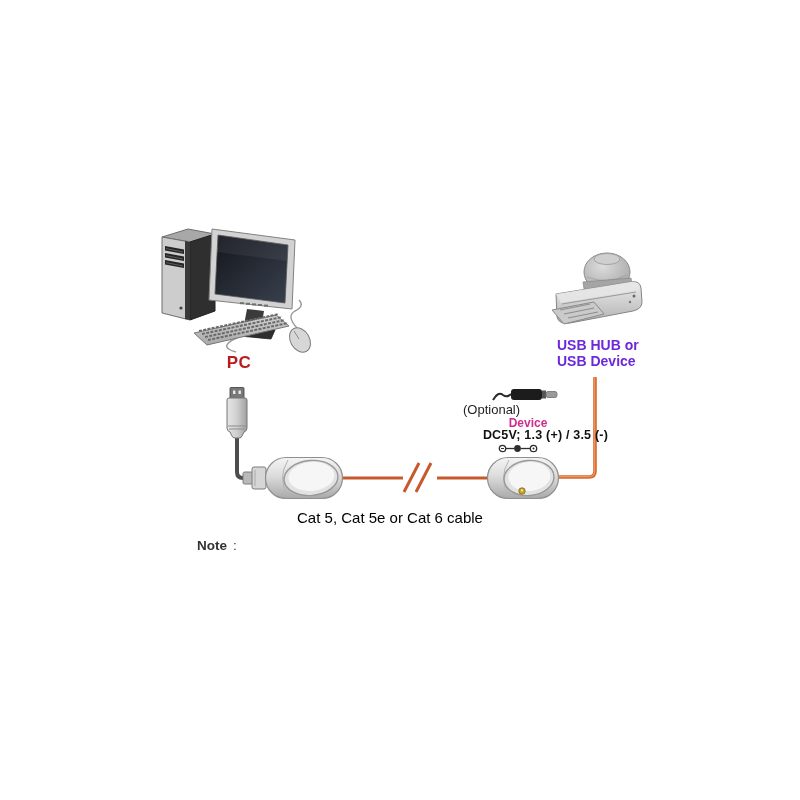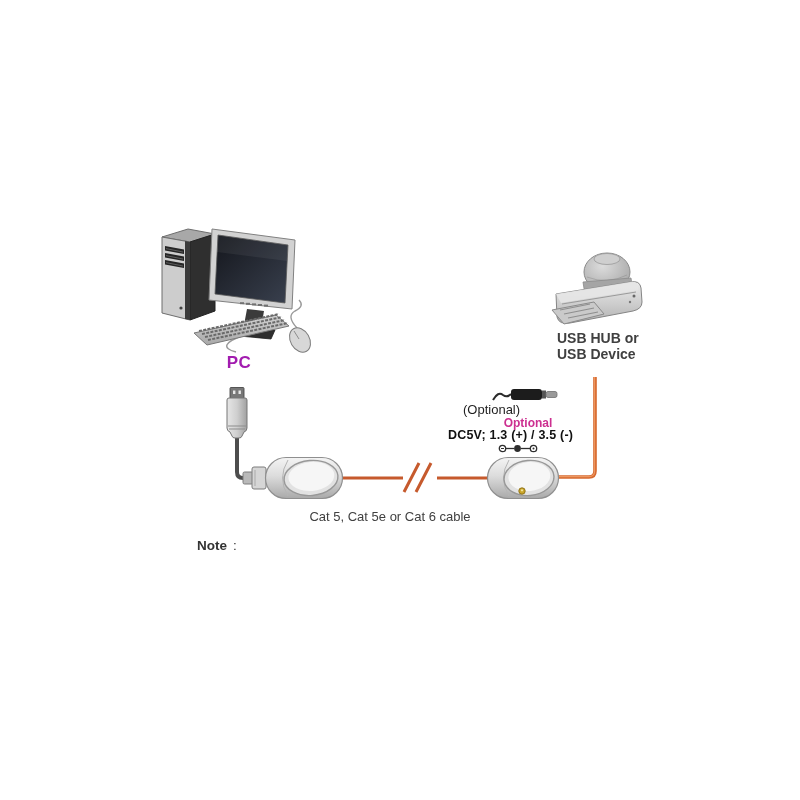--- a/index.html
+++ b/index.html
@@ -9,7 +9,7 @@
   .lbl{color:#333;}
   #pc-label{left:204px;top:353px;width:70px;text-align:center;font-weight:bold;
             font-size:17px;color:#a21caf;letter-spacing:0.5px;}
-  #device-label{left:557px;top:330px;font-size:14px;font-weight:bold;color:#404040;line-height:16px;}
+  #device-label{left:557px;top:337px;font-size:14px;font-weight:bold;color:#6d28d9;line-height:16px;}
   #optional-label{left:463px;top:402px;width:130px;font-size:13px;color:#1f1f1f;}
   #adapter-label{left:463px;top:416px;width:130px;text-align:center;font-size:12px;
                  font-weight:bold;color:#cc2f90;}

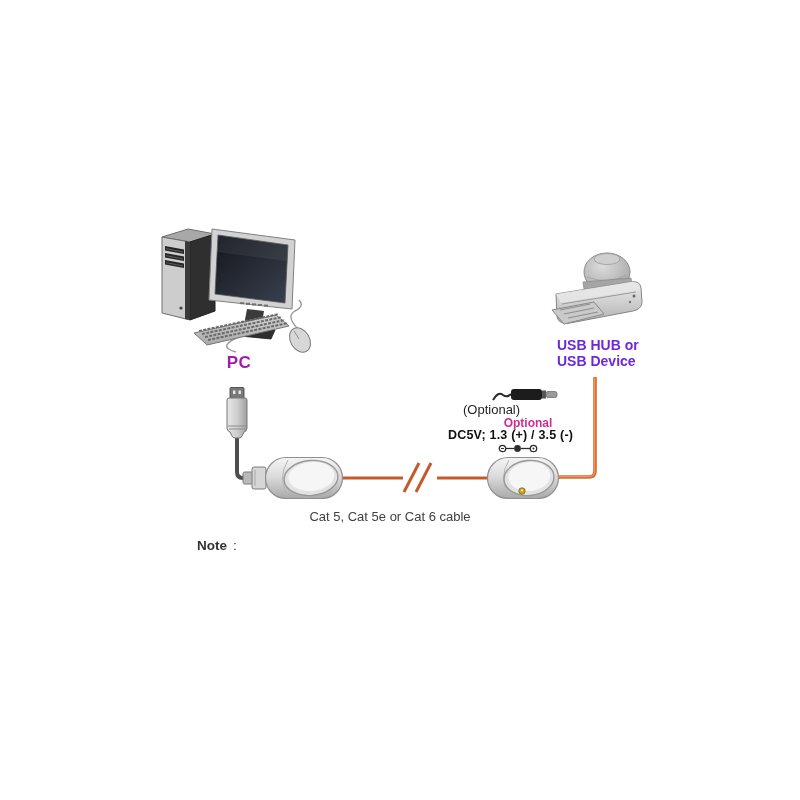--- a/index.html
+++ b/index.html
@@ -8,7 +8,7 @@
   .abs{position:absolute;}
   .lbl{color:#333;}
   #pc-label{left:204px;top:353px;width:70px;text-align:center;font-weight:bold;
-            font-size:17px;color:#a21caf;letter-spacing:0.5px;}
+            font-size:17px;color:#b91c1c;letter-spacing:0.5px;}
   #device-label{left:557px;top:337px;font-size:14px;font-weight:bold;color:#6d28d9;line-height:16px;}
   #optional-label{left:463px;top:402px;width:130px;font-size:13px;color:#1f1f1f;}
   #adapter-label{left:463px;top:416px;width:130px;text-align:center;font-size:12px;

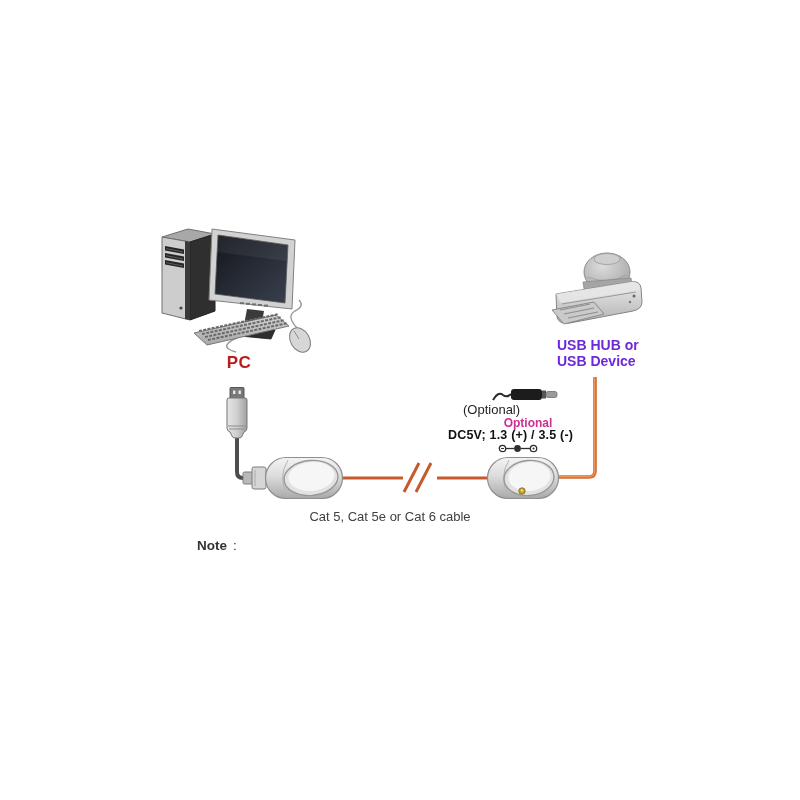--- a/index.html
+++ b/index.html
@@ -174,7 +174,7 @@
   <rect x="56" y="8.5" width="11" height="6" rx="2" fill="#9a9a9a" stroke="#6f6f6f" stroke-width="0.8"></rect>
 </svg>
 <div class="abs" id="optional-label">(Optional)</div>
-<div class="abs" id="adapter-label">Optional</div>
+<div class="abs" id="adapter-label">Device</div>
 <div class="abs" id="dc-spec-label">DC5V; 1.3 (+) / 3.5 (-)</div>
 <svg class="abs" style="left:498px;top:442px;" width="42" height="13" viewBox="0 0 42 13">
   <circle cx="4.5" cy="6.5" r="3.2" fill="none" stroke="#2e2e2e" stroke-width="1.3"></circle>

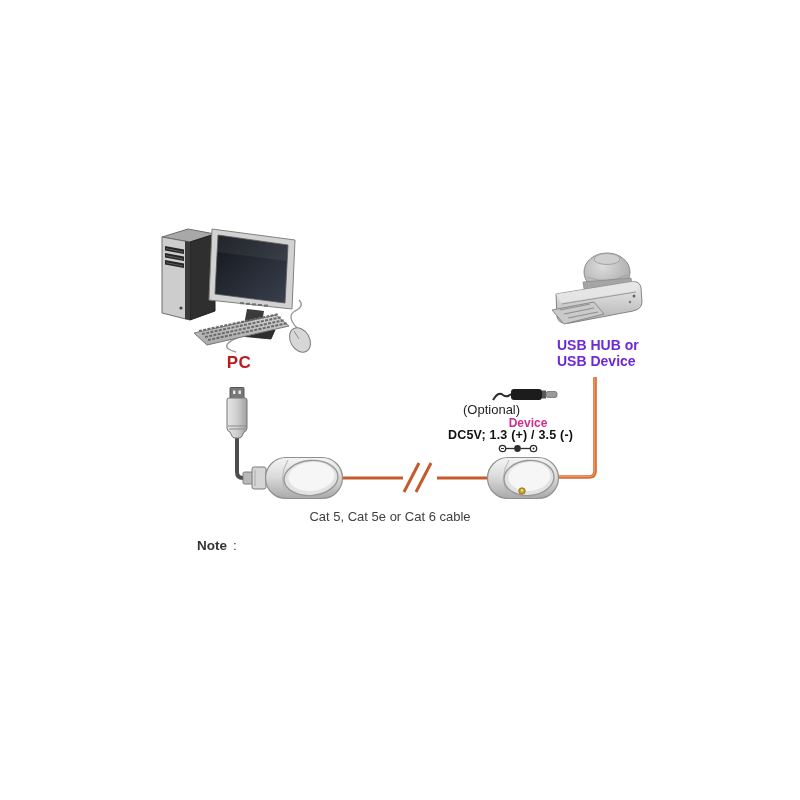--- a/index.html
+++ b/index.html
@@ -13,7 +13,7 @@
   #optional-label{left:463px;top:402px;width:130px;font-size:13px;color:#1f1f1f;}
   #adapter-label{left:463px;top:416px;width:130px;text-align:center;font-size:12px;
                  font-weight:bold;color:#cc2f90;}
-  #dc-spec-label{left:448px;top:428px;width:160px;text-align:left;font-size:12.5px;
+  #dc-spec-label{left:448px;top:428px;width:160px;text-align:right;font-size:12.5px;
                  font-weight:bold;color:#111;letter-spacing:0.2px;}
   #cable-label{left:280px;top:509px;width:220px;text-align:center;font-size:13px;color:#404040;}
   .note{position:absolute;left:197px;top:537px;font-size:13.5px;color:#333;display:flex;text-align:right;}

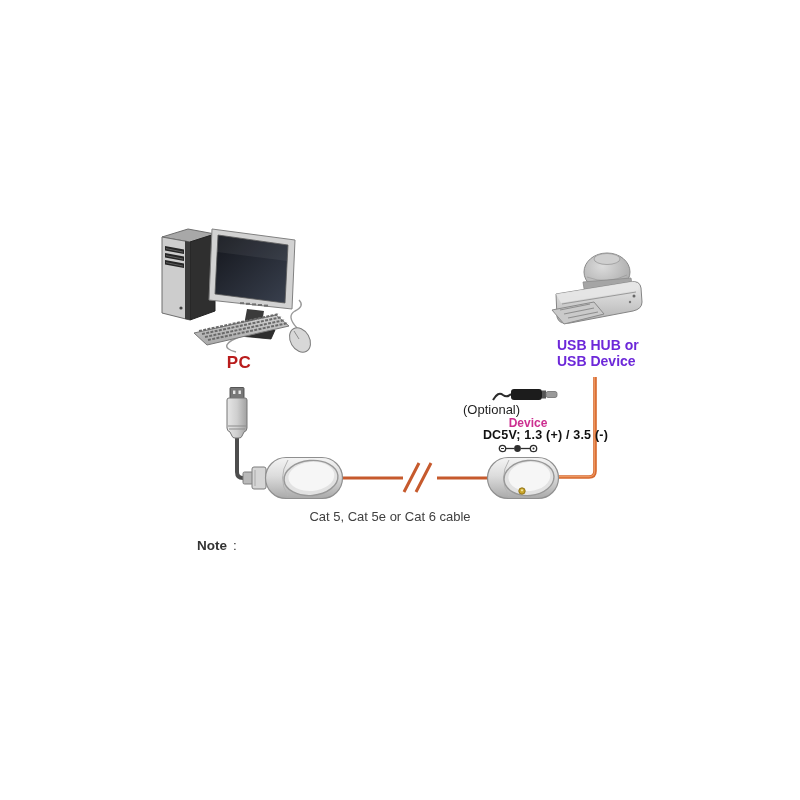--- a/index.html
+++ b/index.html
@@ -15,7 +15,7 @@
                  font-weight:bold;color:#cc2f90;}
   #dc-spec-label{left:448px;top:428px;width:160px;text-align:right;font-size:12.5px;
                  font-weight:bold;color:#111;letter-spacing:0.2px;}
-  #cable-label{left:280px;top:509px;width:220px;text-align:center;font-size:13px;color:#404040;}
+  #cable-label{left:280px;top:509px;width:220px;text-align:center;font-size:15px;color:#000000;}
   .note{position:absolute;left:197px;top:537px;font-size:13.5px;color:#333;display:flex;text-align:right;}
   .note-label{font-weight:bold;line-height:17px;}
   .note-colon{margin:0 7px 0 6px;line-height:17px;}

